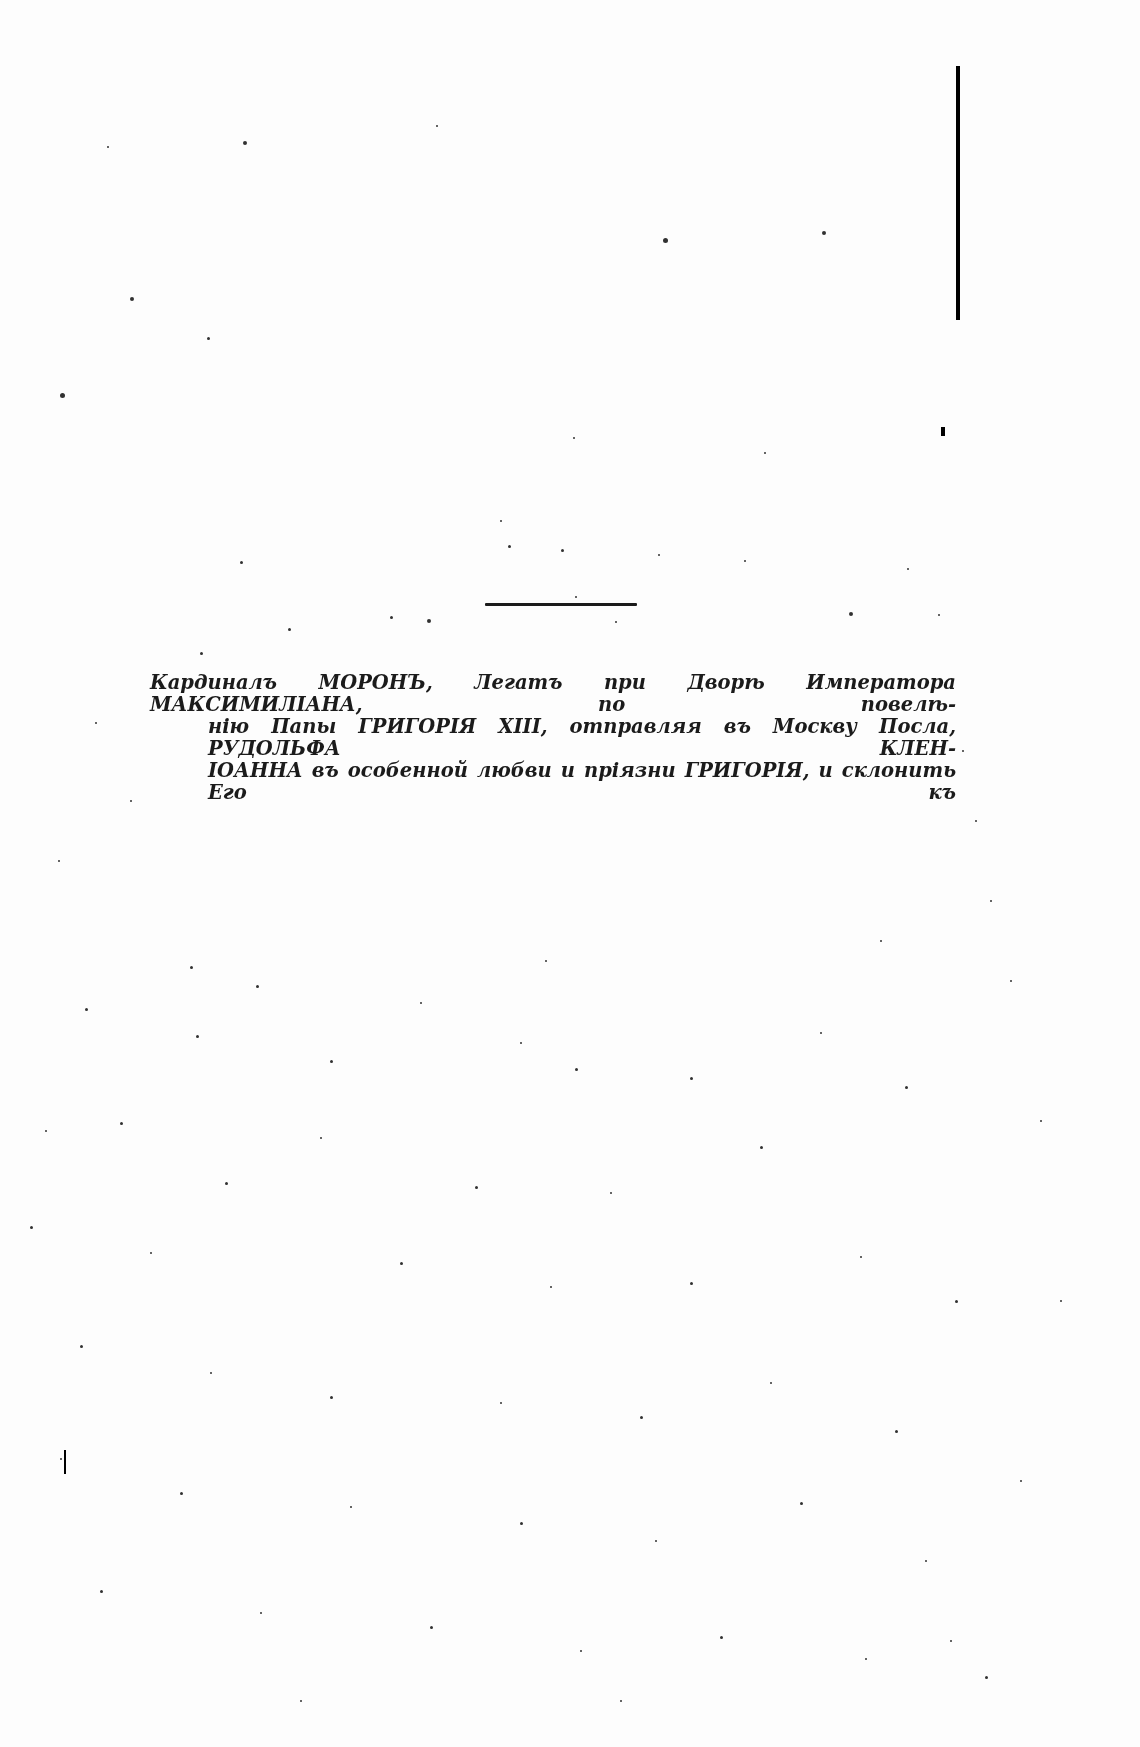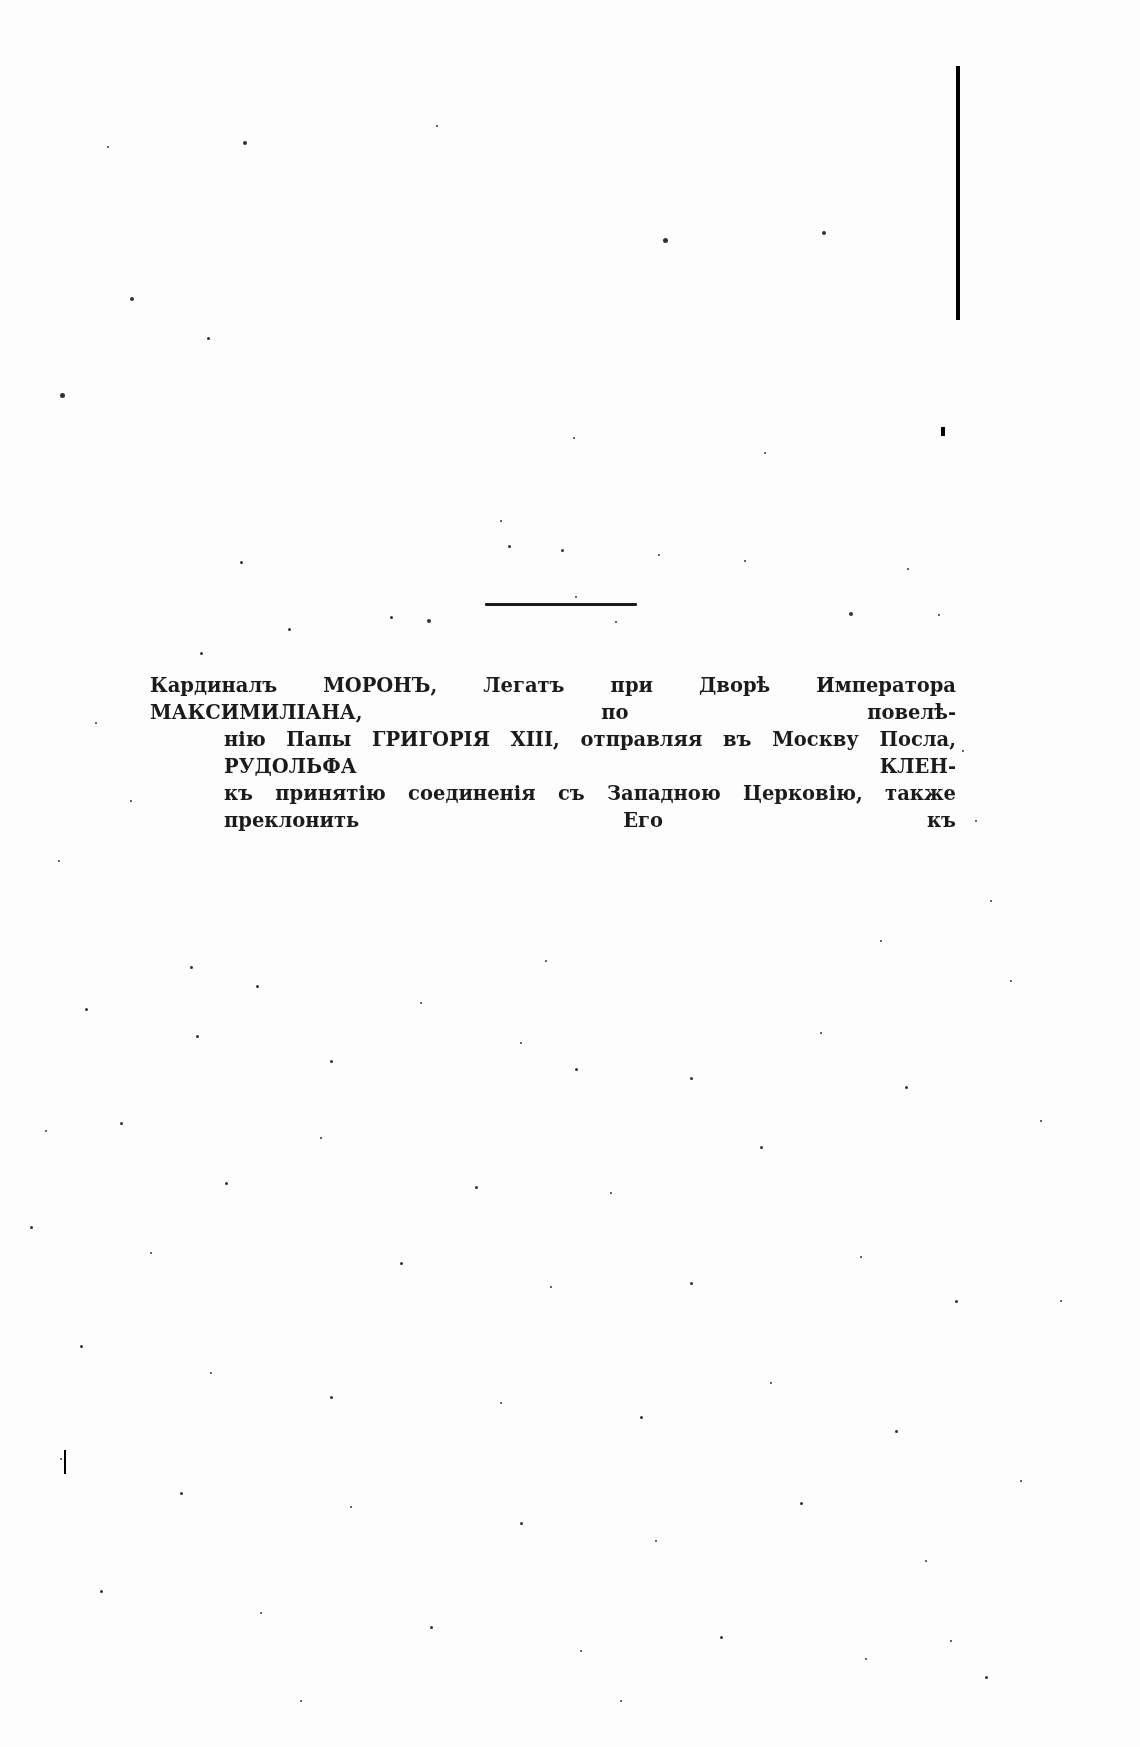--- a/index.html
+++ b/index.html
@@ -27,8 +27,8 @@
     color:var(--ink); font-size:19.5px; font-weight:bold;
   }
   .line {
-    line-height:27px; text-align:justify; text-align-last:justify;
-    text-justify:inter-word; white-space:normal;
+    line-height:22px; text-align:justify; text-align-last:justify;
+    text-justify:inter-word; white-space:normal;font-style:italic;
   }
   .line.indent { margin-left:74px; }
   .line.last  { text-align-last:left; }

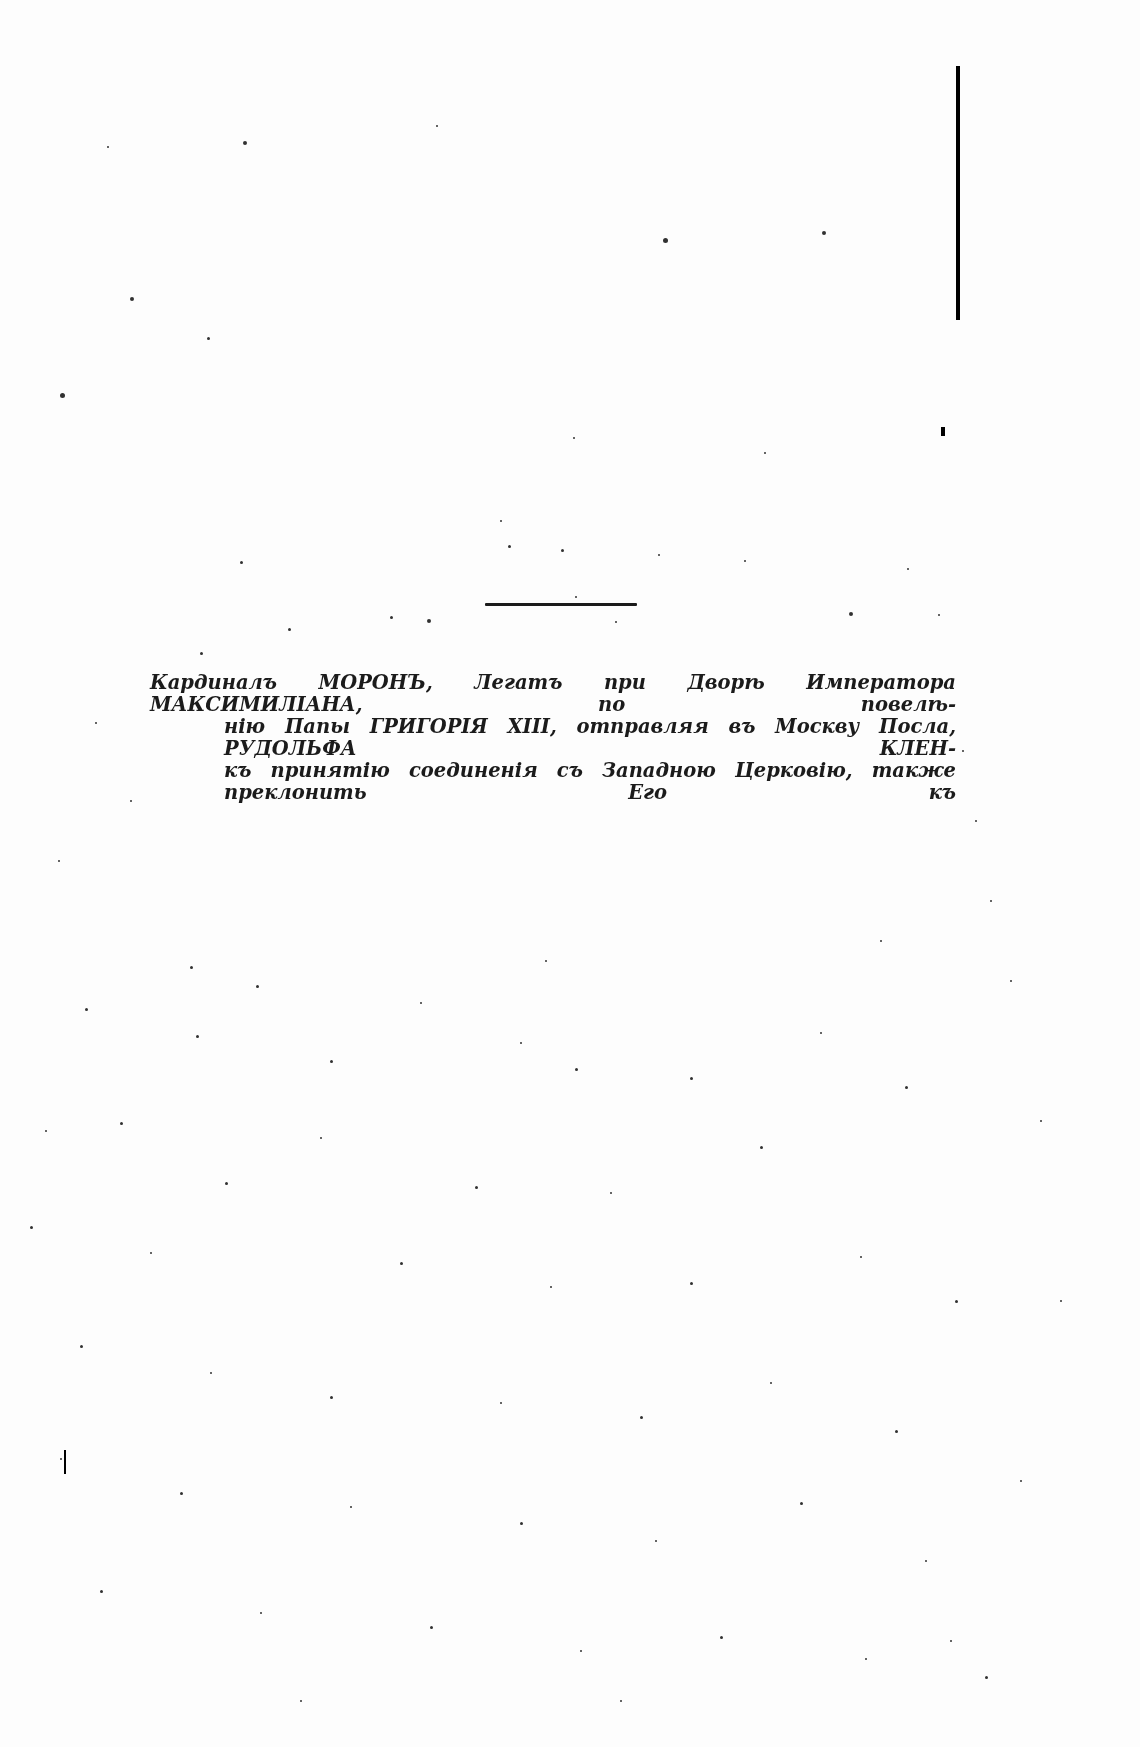--- a/index.html
+++ b/index.html
@@ -30,7 +30,7 @@
     line-height:22px; text-align:justify; text-align-last:justify;
     text-justify:inter-word; white-space:normal;font-style:italic;
   }
-  .line.indent { margin-left:74px; }
+  .line.indent { margin-left:58px; }
   .line.last  { text-align-last:left; }
   .speck {
     position:absolute; background:var(--ink); border-radius:50%;

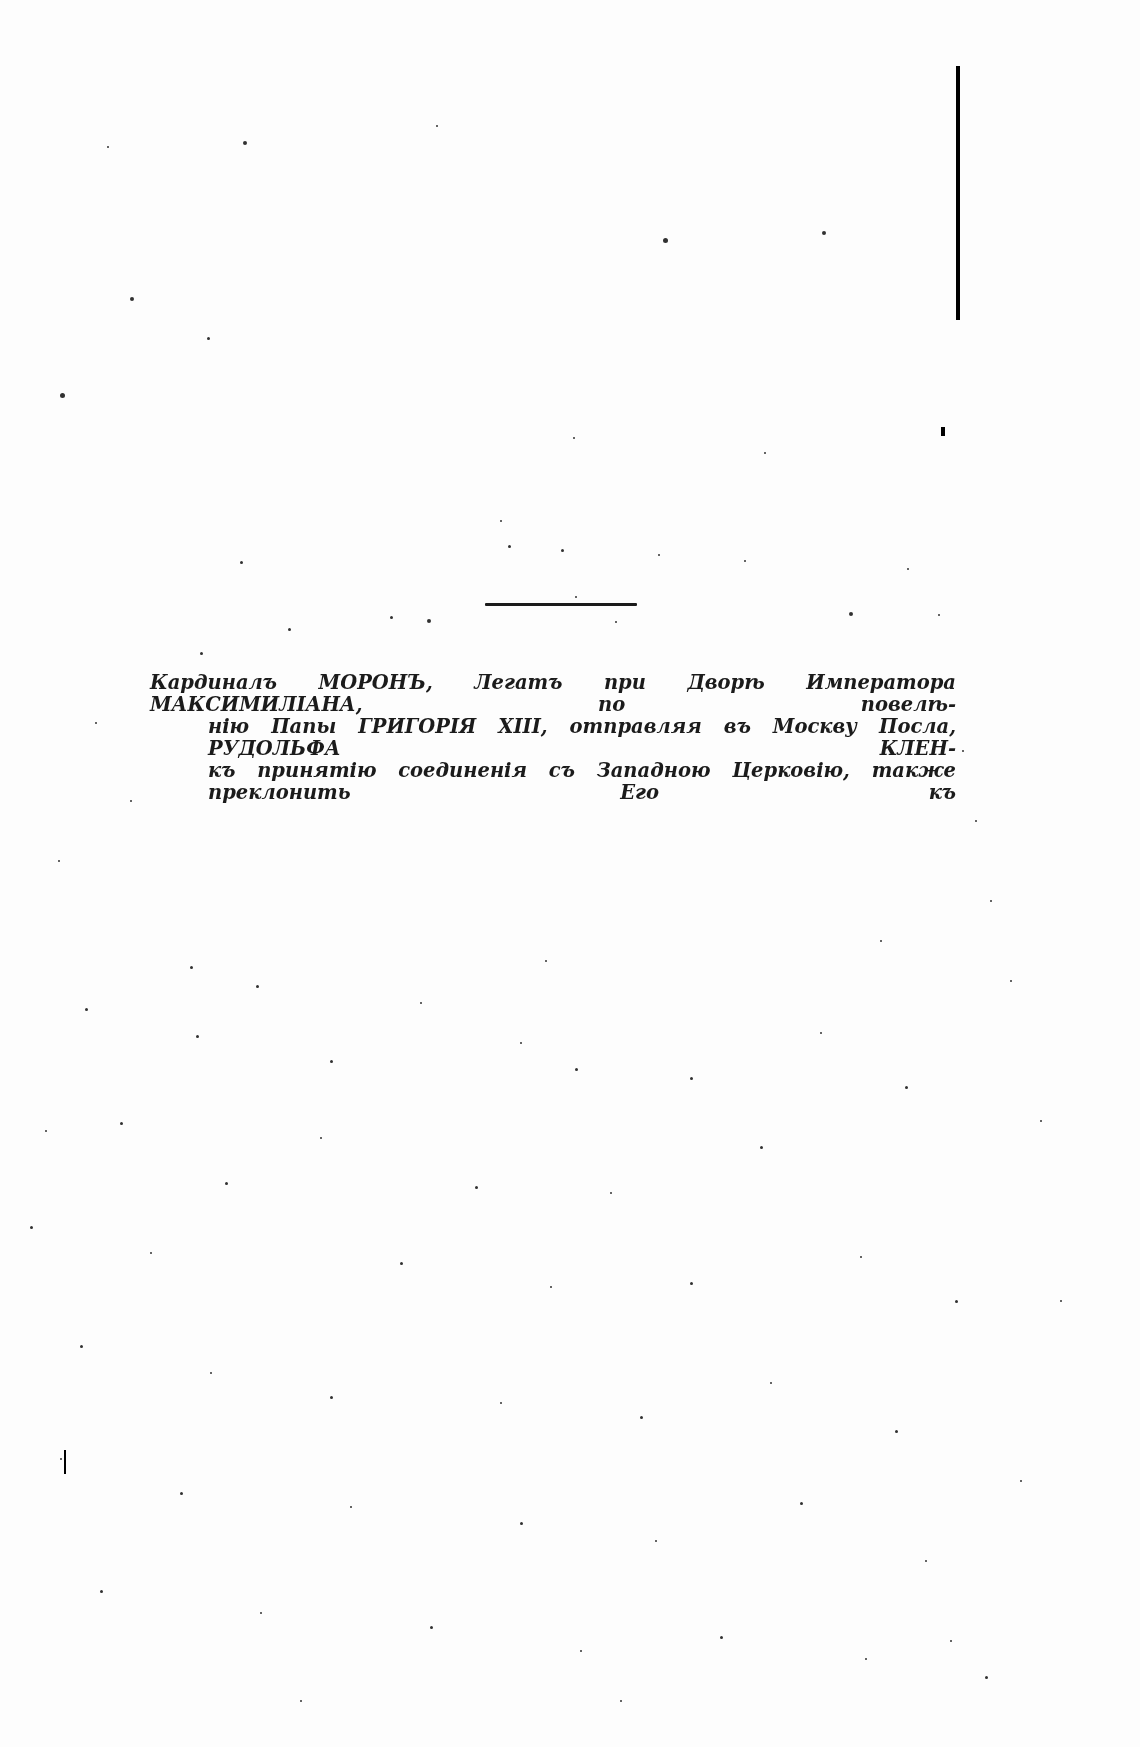--- a/index.html
+++ b/index.html
@@ -49,6 +49,7 @@
   <div class="para" id="paragraph">
       <div class="line">Кардиналъ МОРОНЪ, Легатъ при Дворѣ Императора МАКСИМИЛІАНА, по повелѣ-</div>
       <div class="line indent">нію Папы ГРИГОРІЯ XIII, отправляя въ Москву Посла, РУДОЛЬФА КЛЕН-</div>
+      <div class="line indent">ІОАННА въ особенной любви и пріязни ГРИГОРІЯ, и склонить Его къ</div>
       <div class="line indent">къ принятію соединенія съ Западною Церковію, также преклонить Его къ</div>
     </div>
 

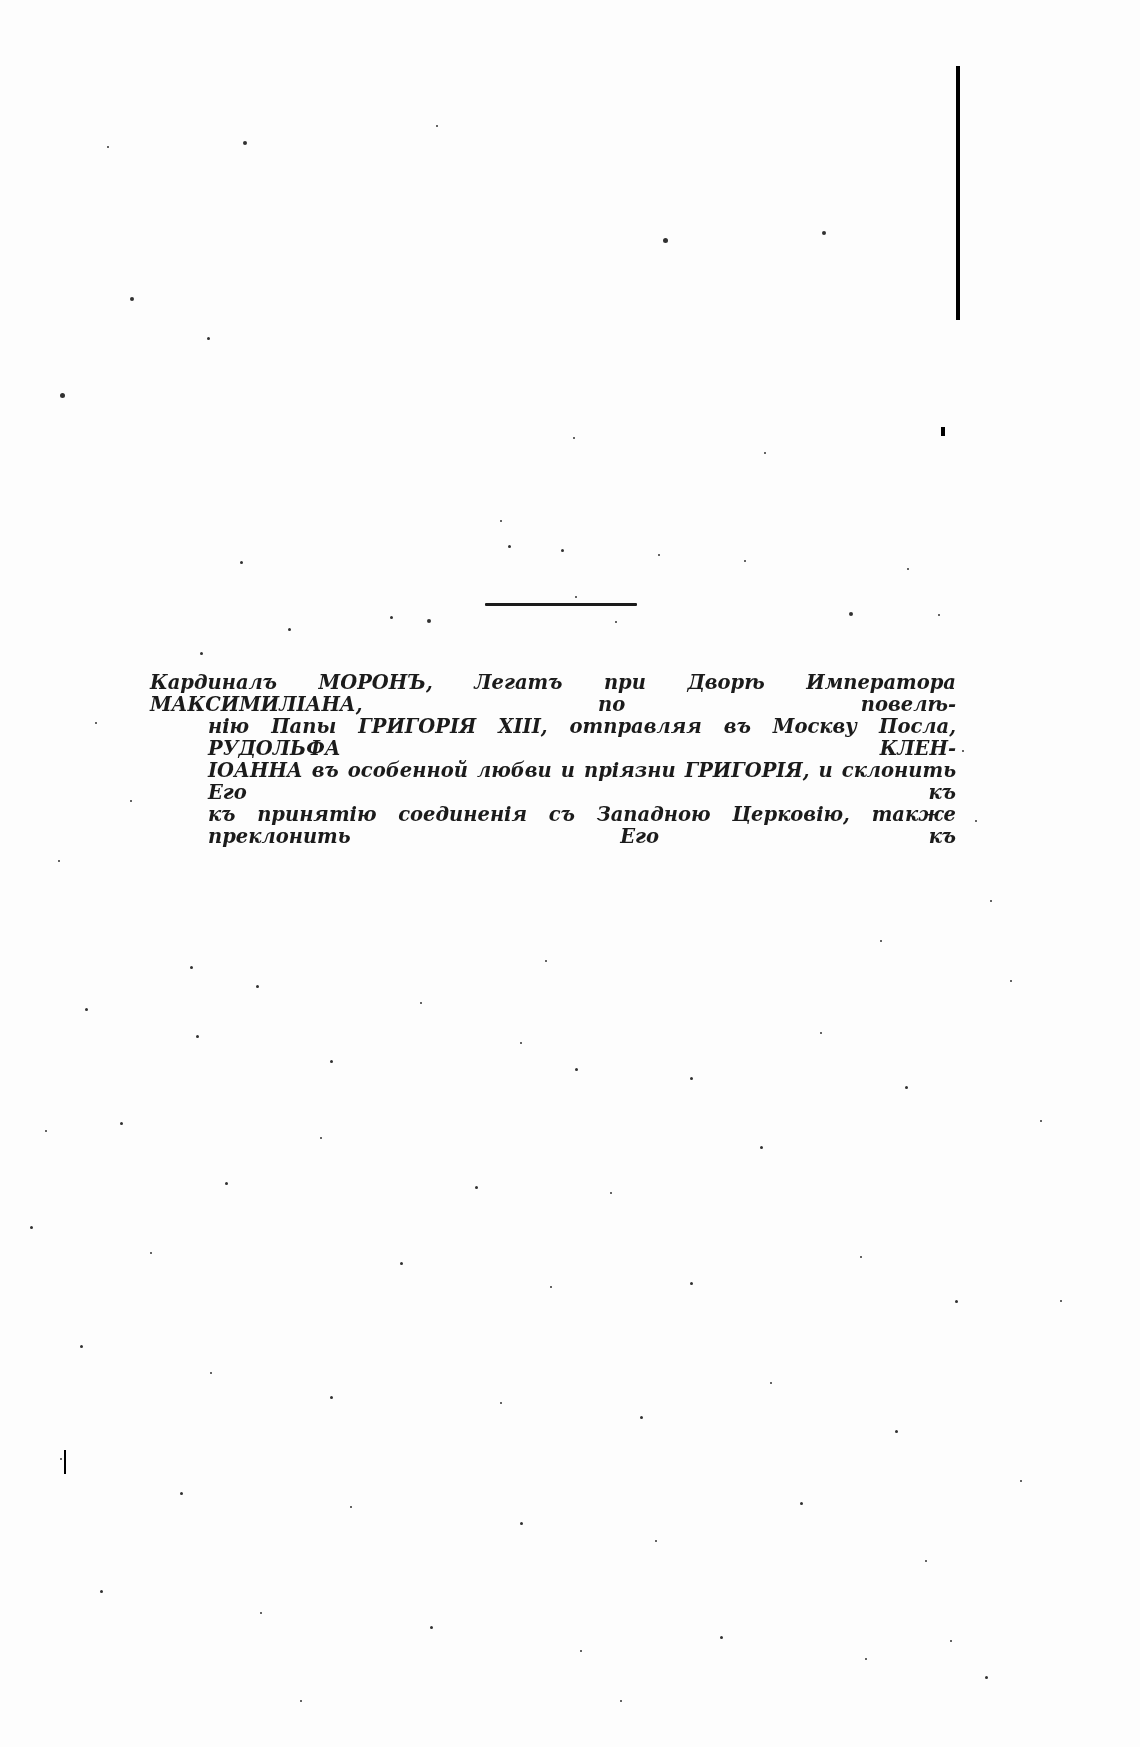--- a/index.html
+++ b/index.html
@@ -50,7 +50,6 @@
       <div class="line">Кардиналъ МОРОНЪ, Легатъ при Дворѣ Императора МАКСИМИЛІАНА, по повелѣ-</div>
       <div class="line indent">нію Папы ГРИГОРІЯ XIII, отправляя въ Москву Посла, РУДОЛЬФА КЛЕН-</div>
       <div class="line indent">ІОАННА въ особенной любви и пріязни ГРИГОРІЯ, и склонить Его къ</div>
-      <div class="line indent">къ принятію соединенія съ Западною Церковію, также преклонить Его къ</div>
     </div>
 
   <div class="bar" id="edge-line" style="left: 956px; top: 66px; width: 4px; height: 254px;"></div>

